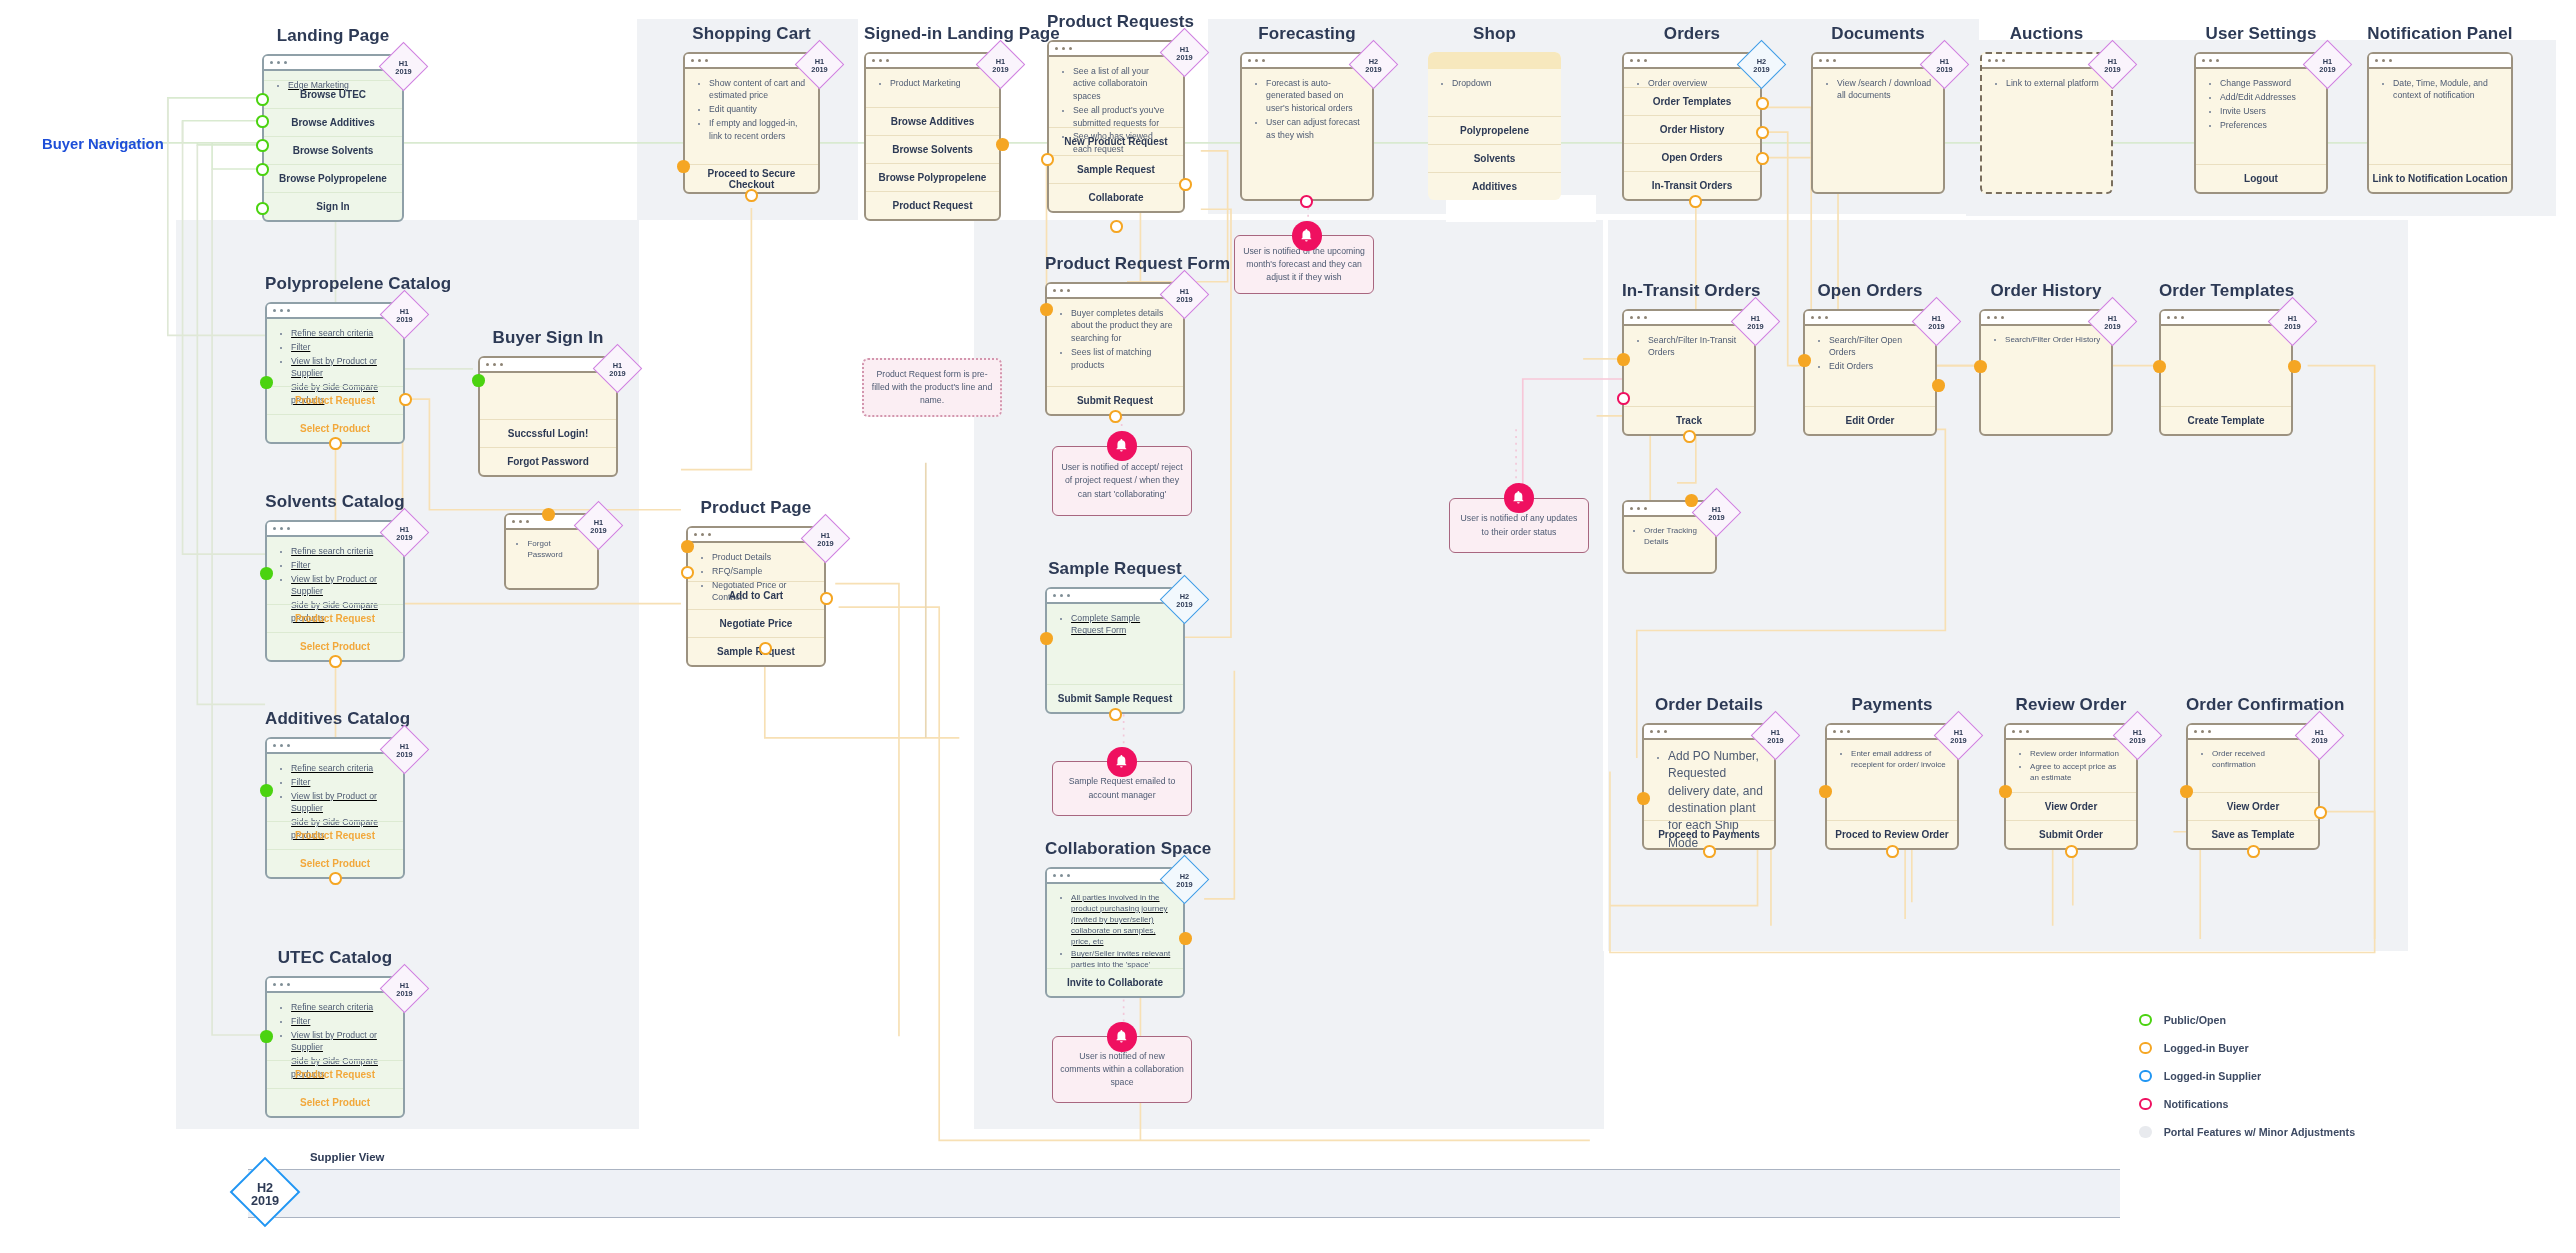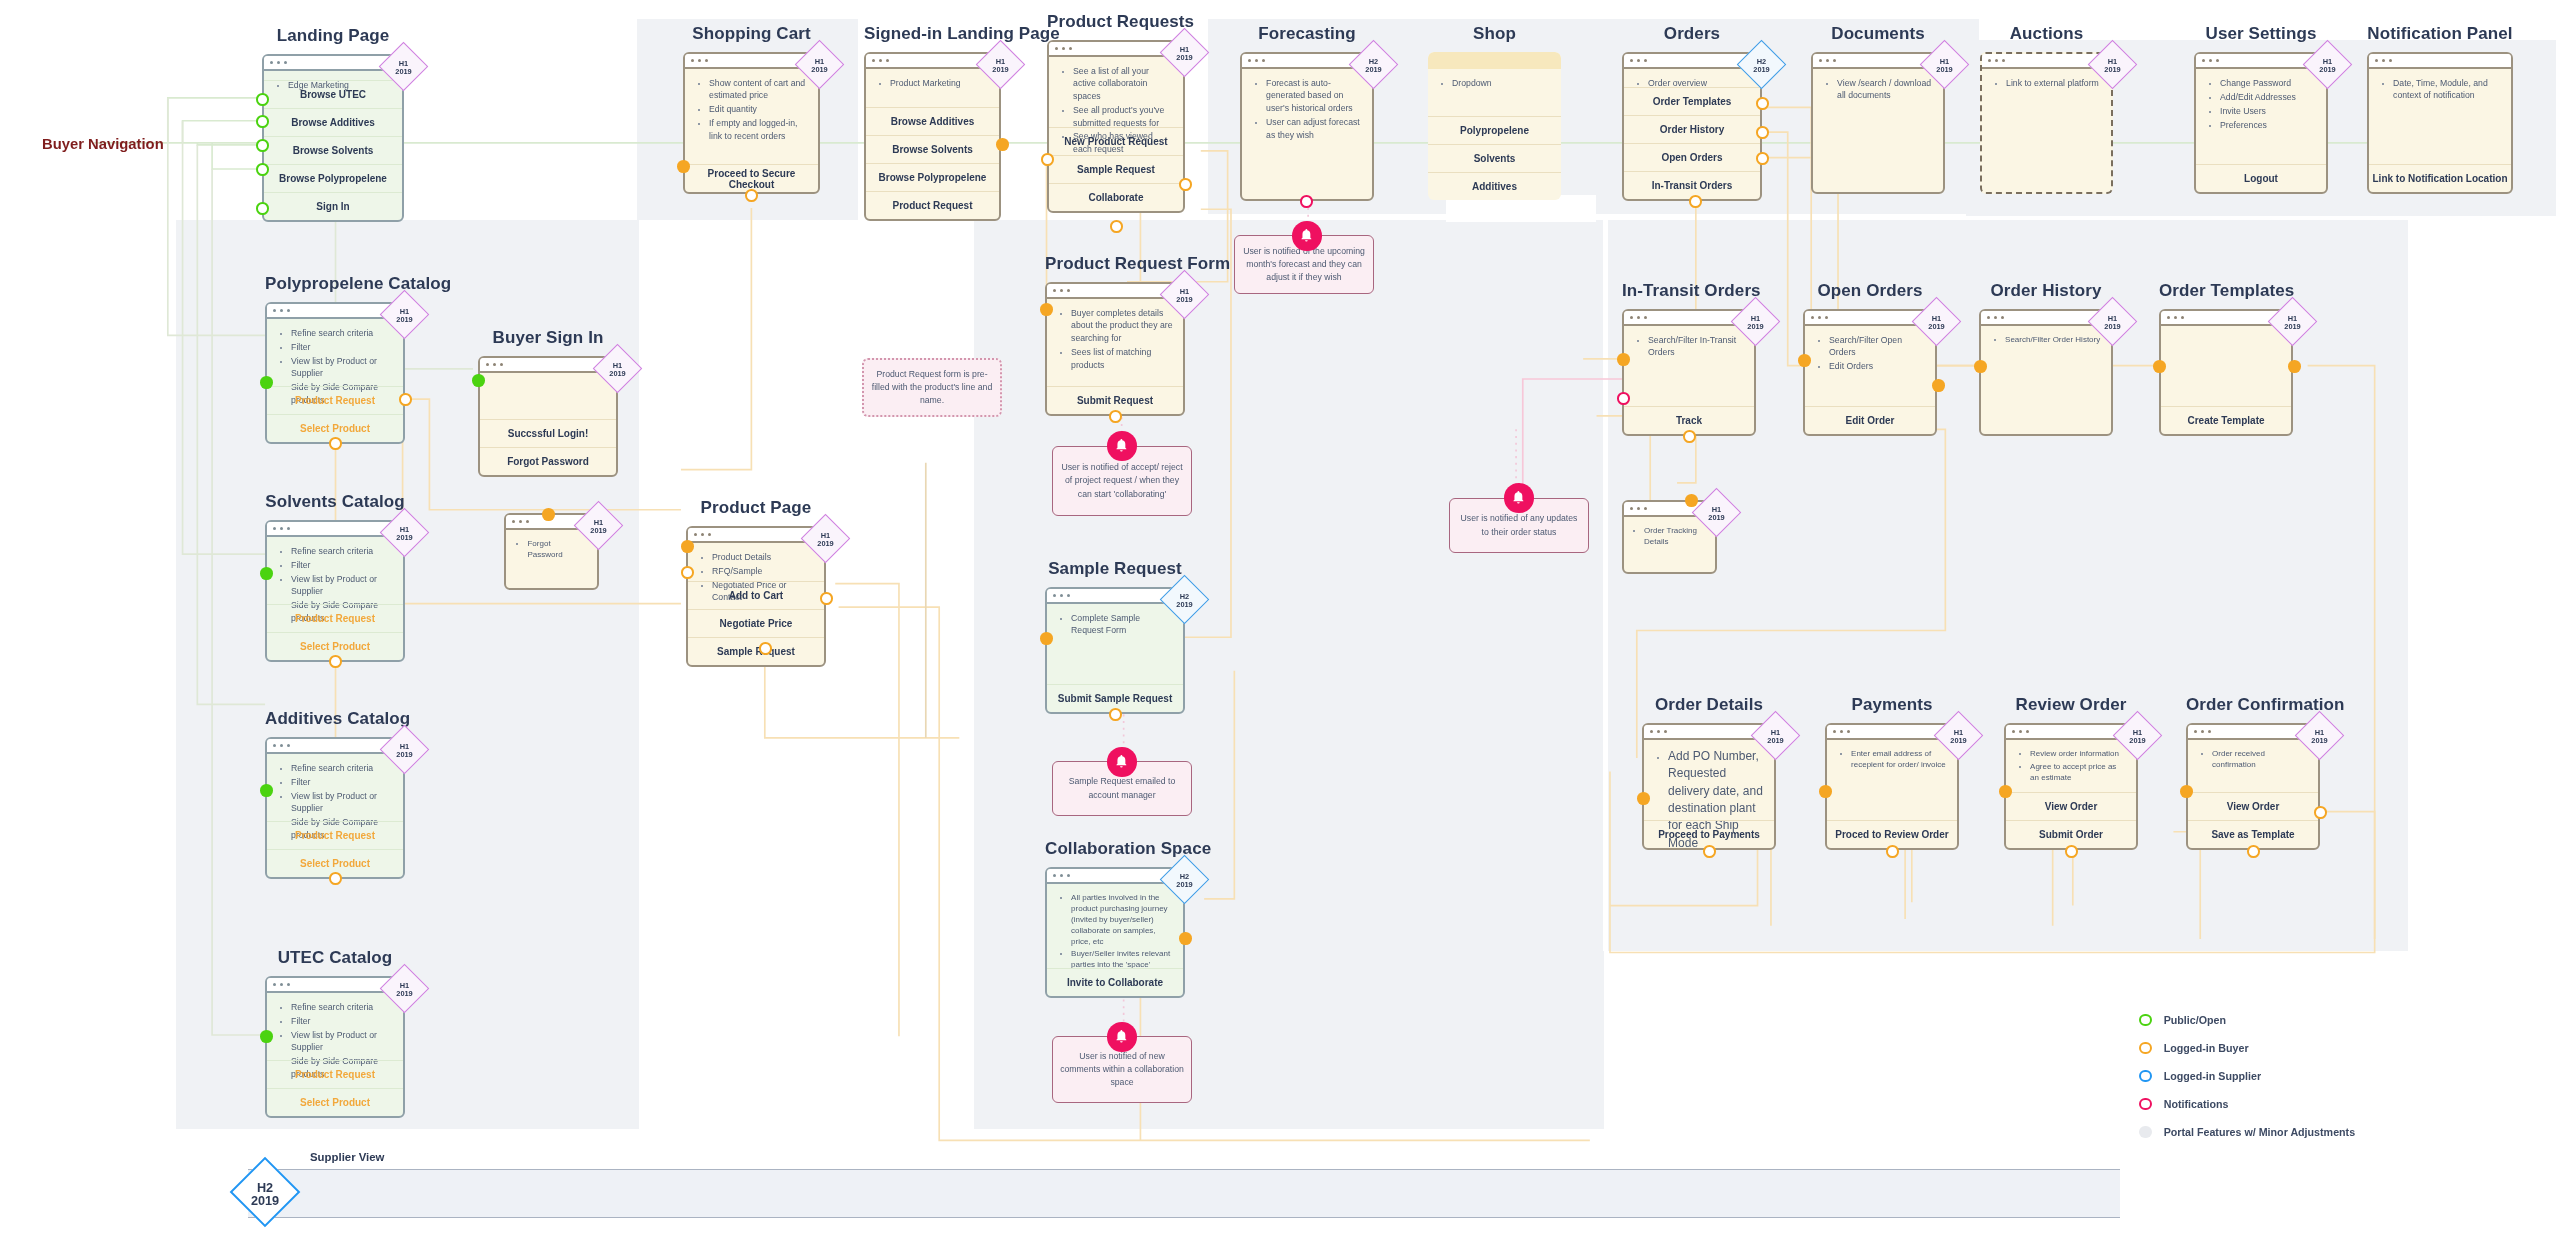--- a/index.html
+++ b/index.html
@@ -19,7 +19,7 @@
     font-size:17px;font-weight:bold;color:#2d3a55;letter-spacing:0.1px;white-space:nowrap;}
   .win{position:relative;width:100%;height:100%;border:2px solid #9c9280;border-radius:6px;
     background:#fbf6e4;box-sizing:border-box;overflow:visible;}
-  .win.green{border-color:#8fa0a8;background:#eef6e9;}
+  .win.green{border-color:#8fa0a8;background:#eef6e9;text-decoration:underline;}
   .win.dashed{border-style:dashed;border-color:#7a6f5e;}
   .titlebar{height:14.8px;background:#ffffff;border-bottom:2px solid #9c9280;border-radius:3.4px 3.4px 0 0;
     display:flex;align-items:center;padding-left:6px;box-sizing:border-box;}

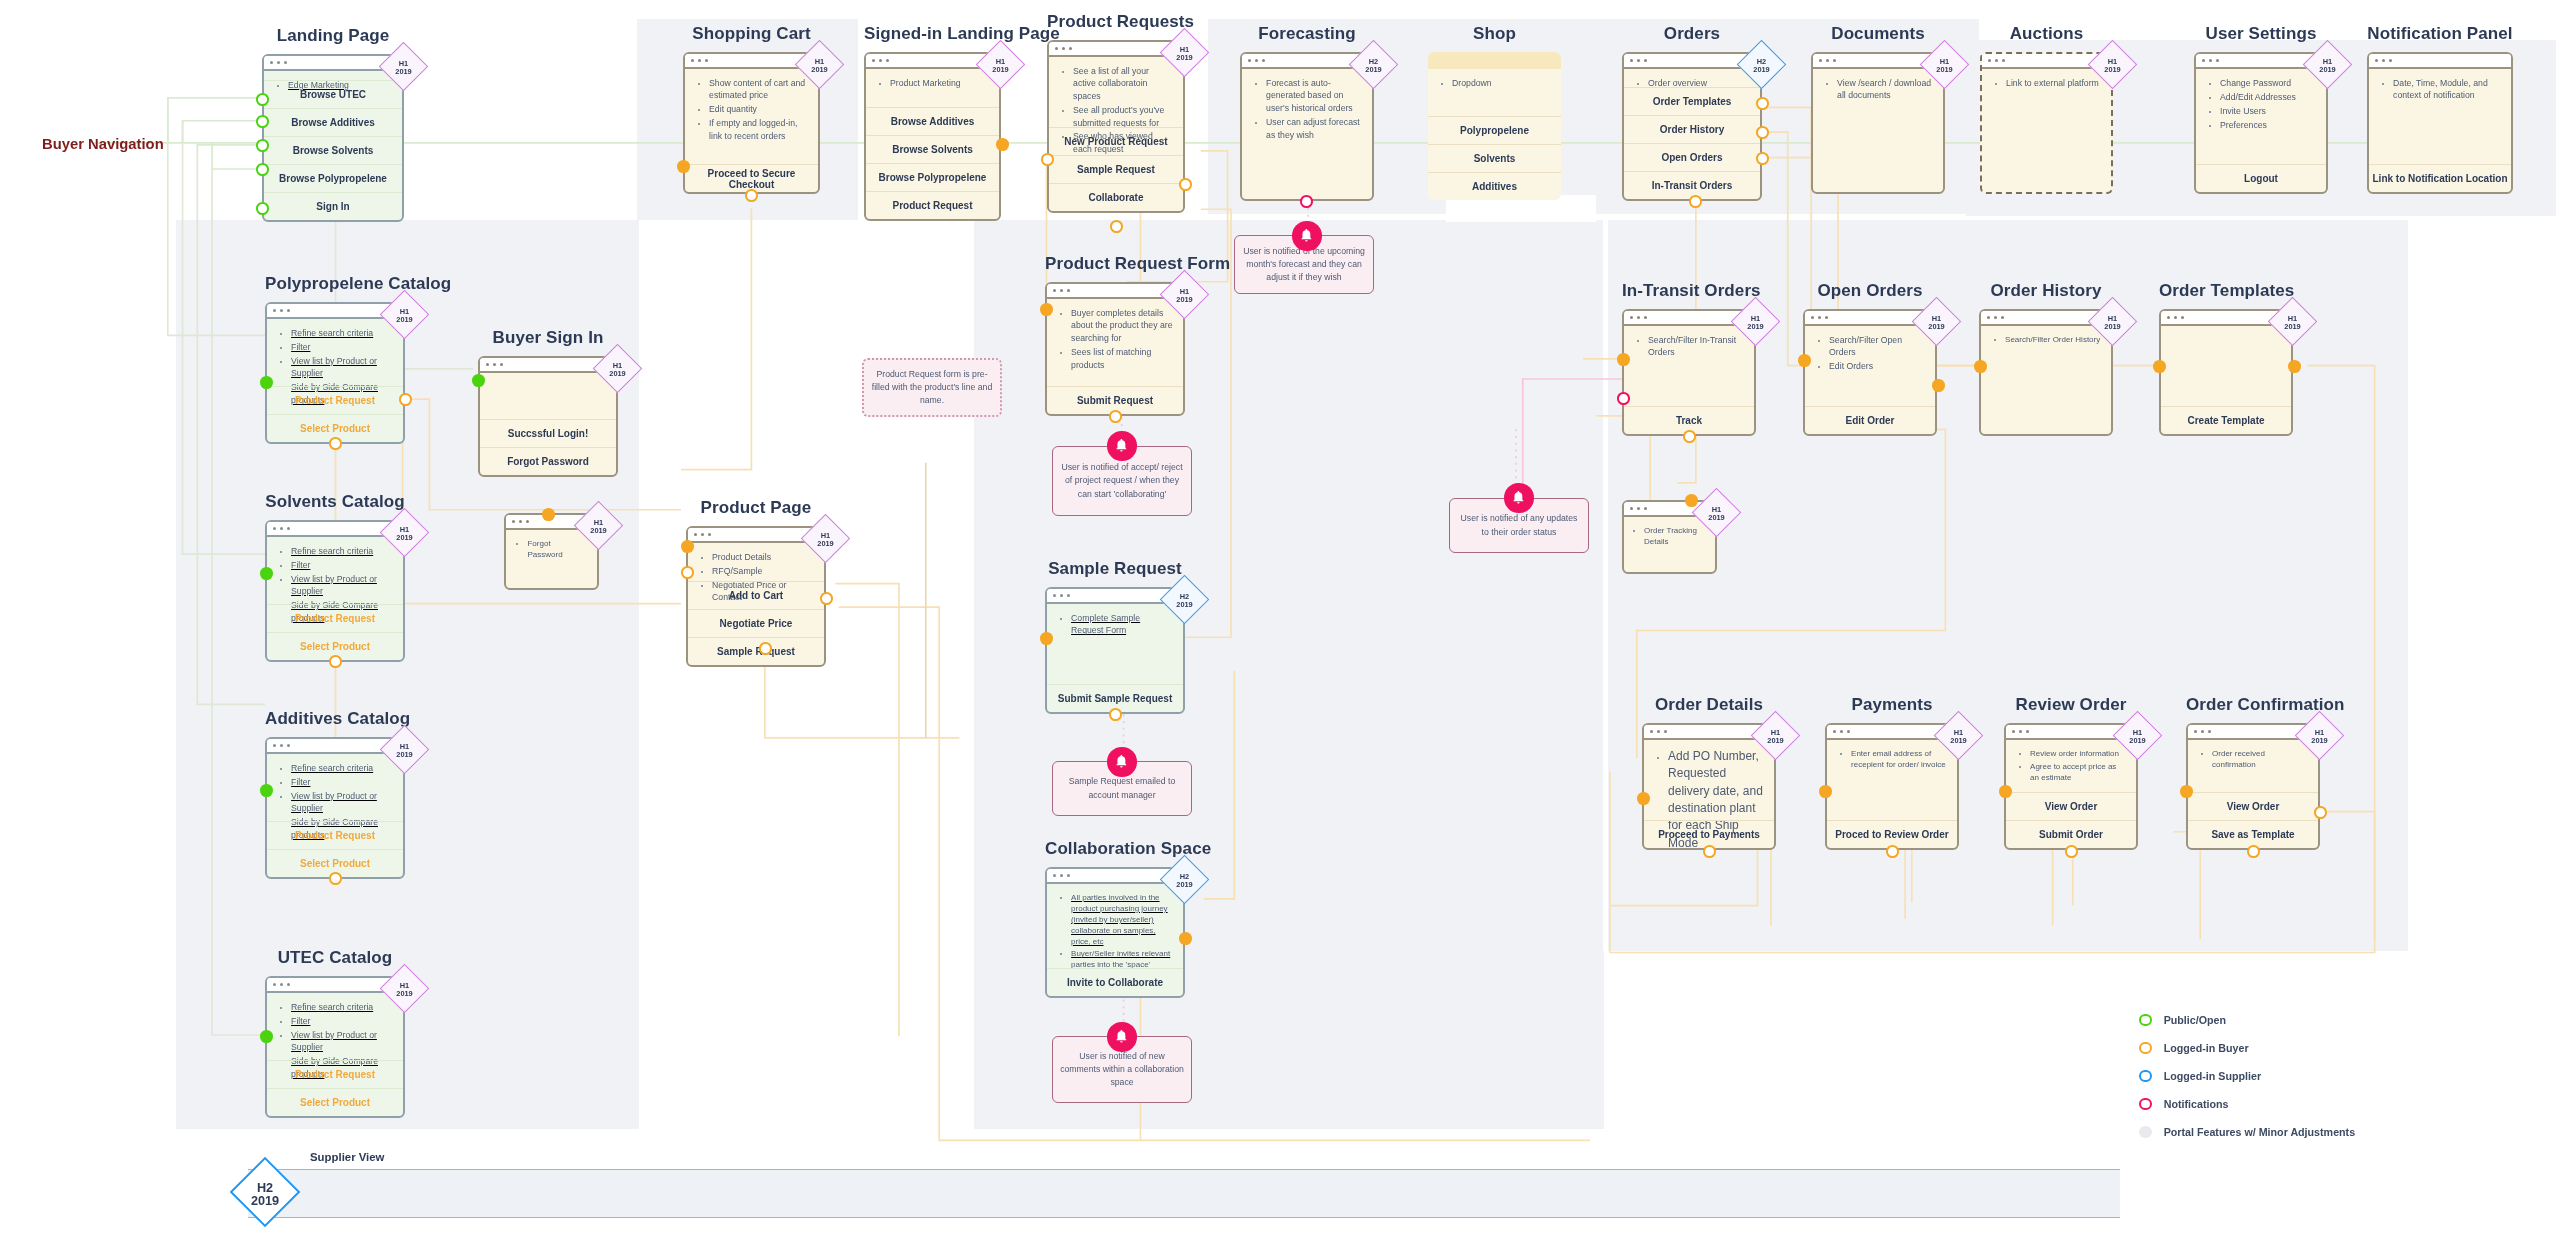--- a/index.html
+++ b/index.html
@@ -69,7 +69,7 @@
   .node.pink-h{background:#ffffff;border:2.3px solid #ef1060;}
 
   
-  .navlabel{position:absolute;font-size:14.8px;font-weight:bold;color:#7f1d1d;white-space:nowrap;}
+  .navlabel{position:absolute;font-size:14.8px;font-weight:bold;color:#1d4ed8;white-space:nowrap;}
 
   
   .supbar{position:absolute;background:#eef1f6;border-top:1.3px solid #aab3c2;border-bottom:1.3px solid #aab3c2;}

